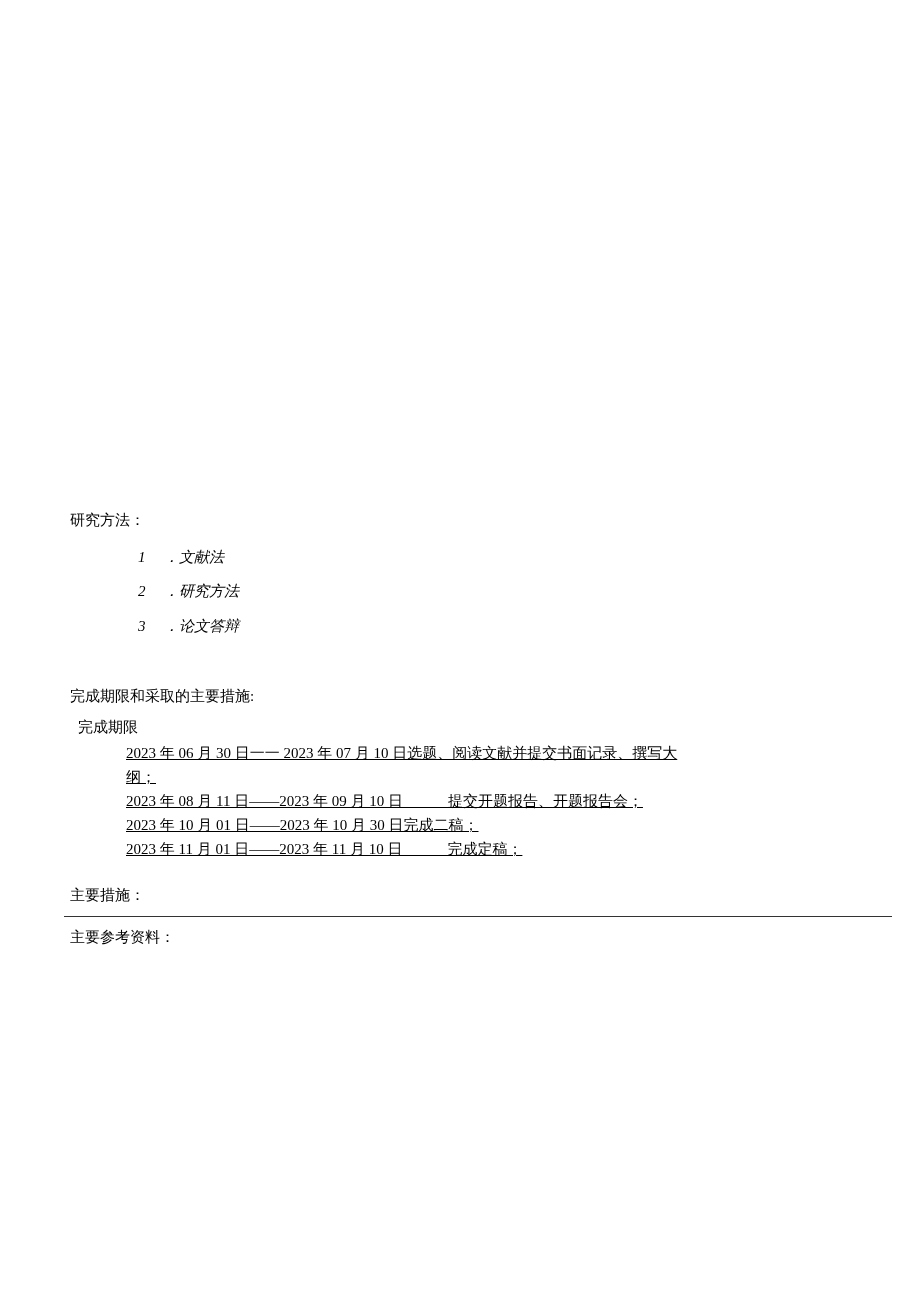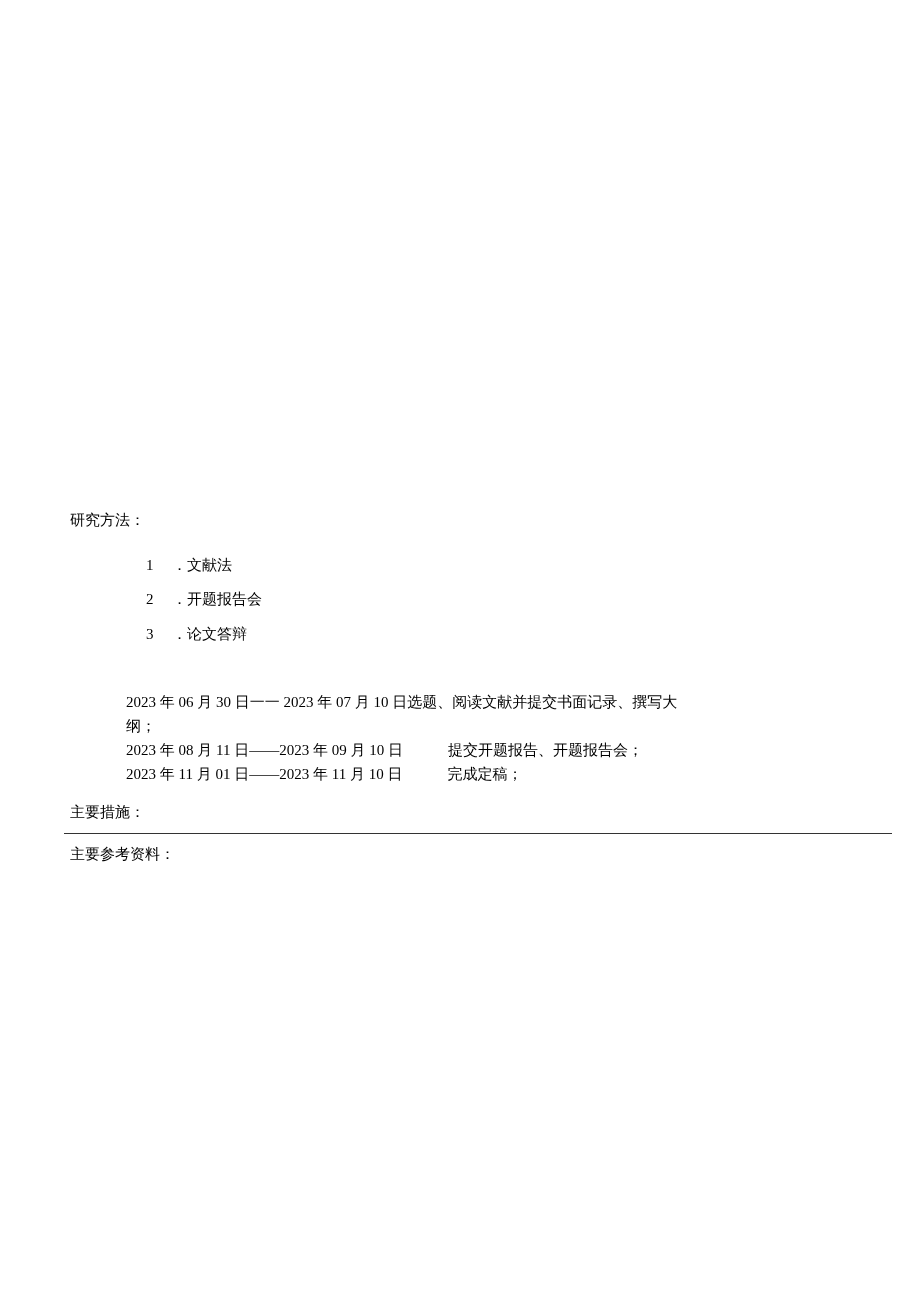--- a/index.html
+++ b/index.html
@@ -21,8 +21,9 @@
     margin-bottom: 2px;
   }
   .ordered-list {
-    margin: 16px;
+    margin: 8px;
     padding-left: 60px;
+    font-style: italic;
   }
   .ordered-list li {
     list-style: none;

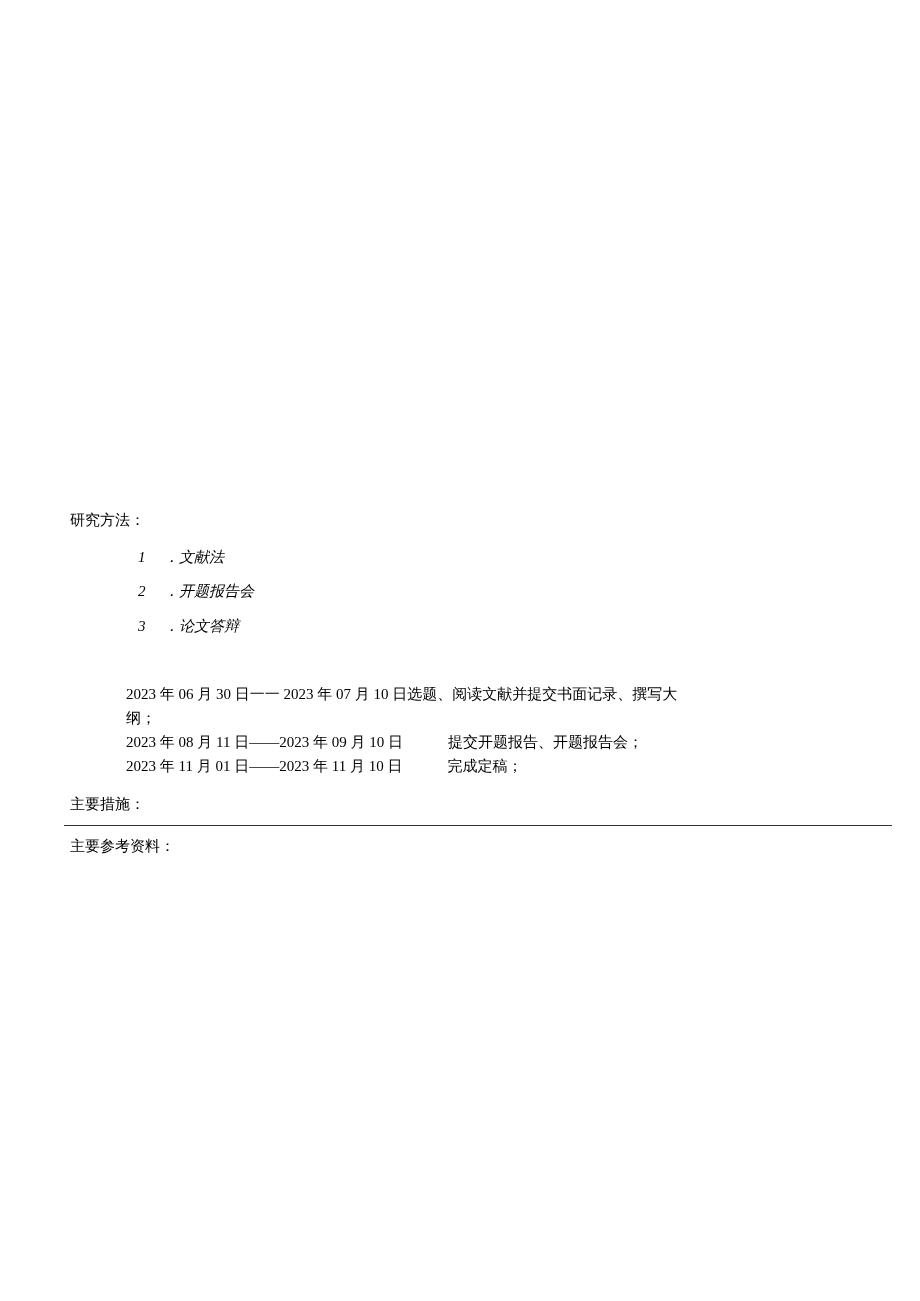--- a/index.html
+++ b/index.html
@@ -78,7 +78,7 @@
       <span class="num">1</span><span>．文献法</span>
     </li>
     <li>
-      <span class="num">2</span><span>．开题报告会</span>
+      <span class="num">2</span><span>．研究方法</span>
     </li>
     <li>
       <span class="num">3</span><span>．论文答辩</span>

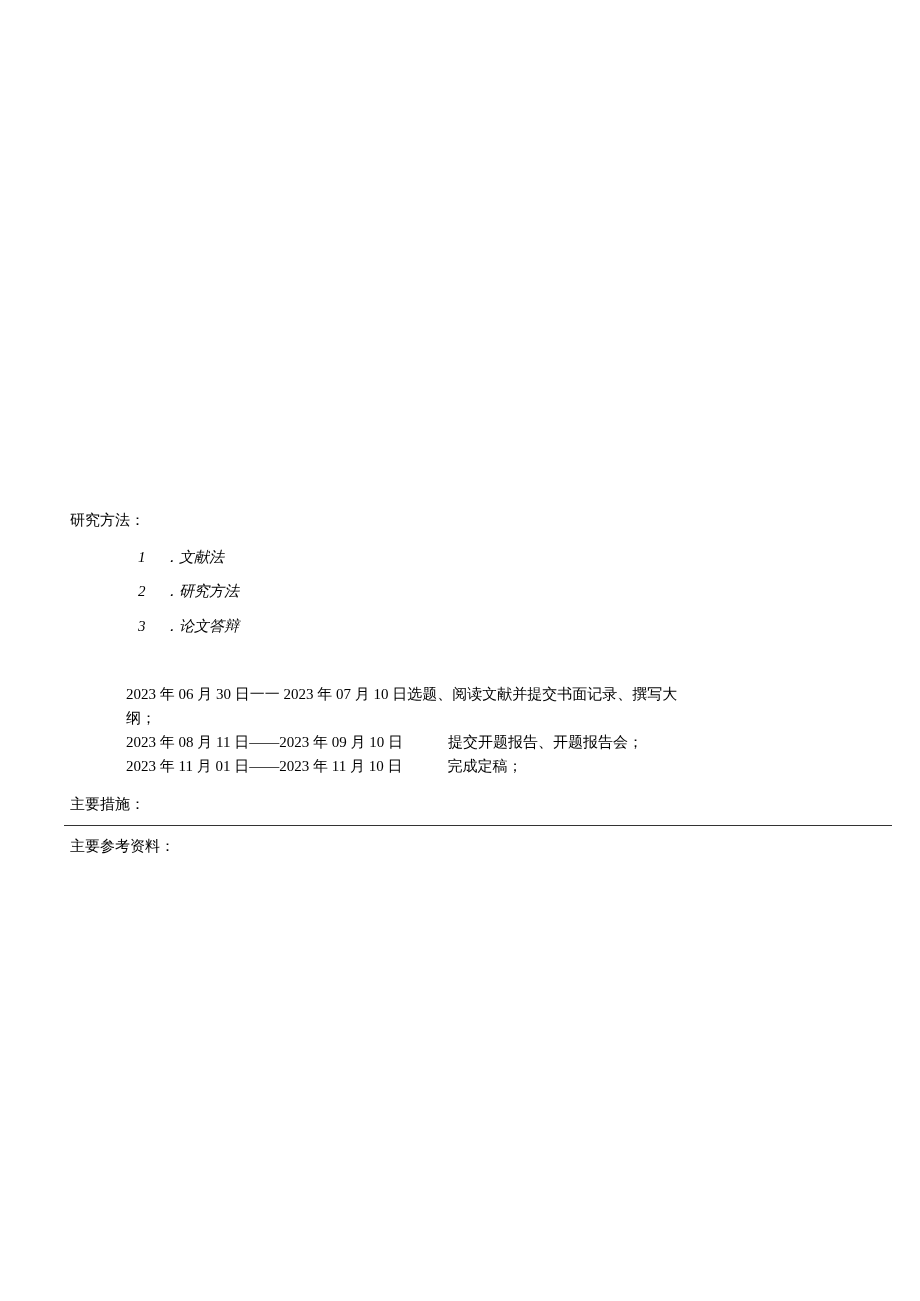--- a/index.html
+++ b/index.html
@@ -86,6 +86,7 @@
   </ul>
 
   <div class="schedule-block">
+    <div class="section-heading">完成期限和采取的主要措施:</div>
 
     <ul class="dates-list">
       <li>2023 年 06 月 30 日一一 2023 年 07 月 10 日选题、阅读文献并提交书面记录、撰写大</li>

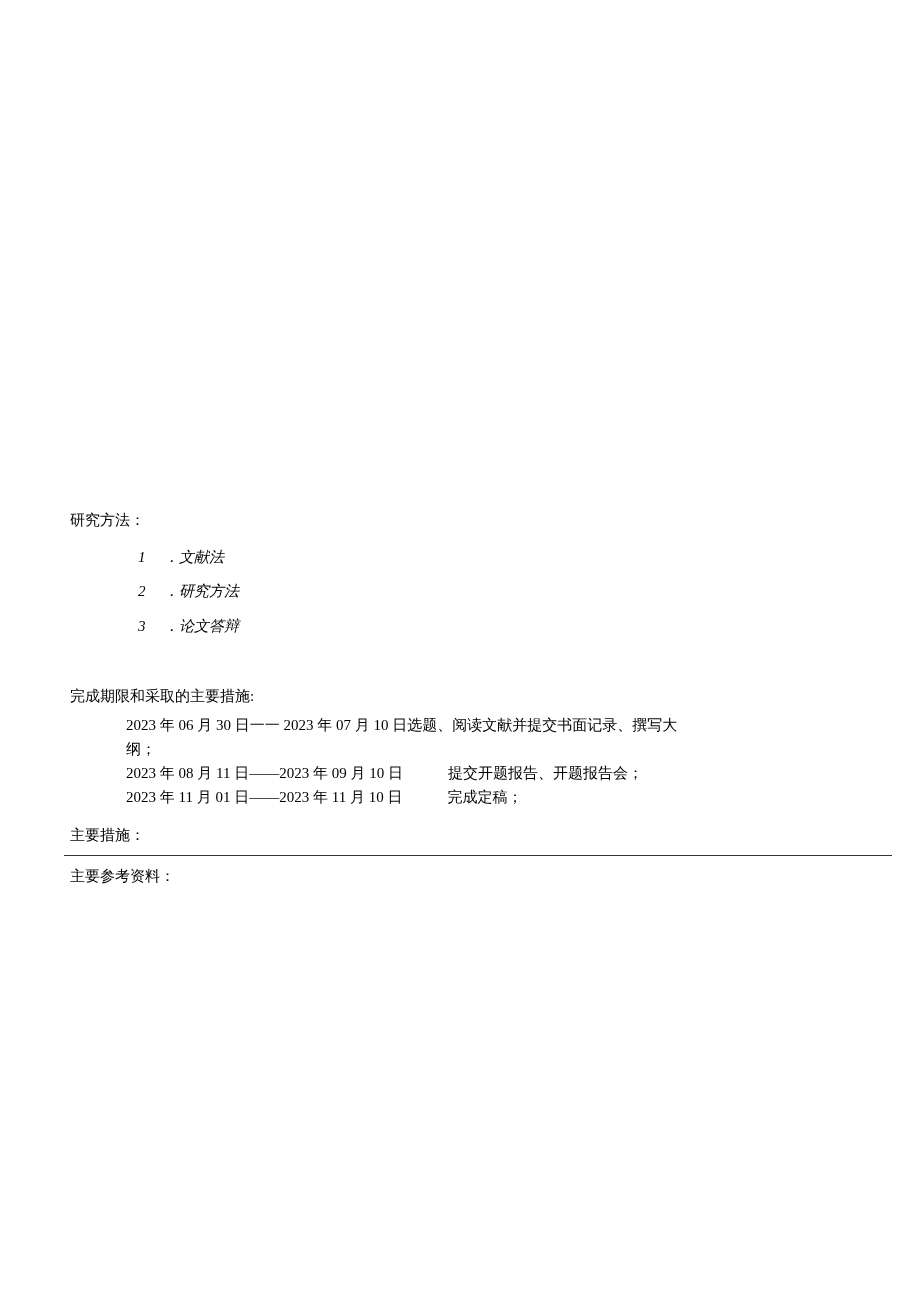--- a/index.html
+++ b/index.html
@@ -87,6 +87,7 @@
 
   <div class="schedule-block">
     <div class="section-heading">完成期限和采取的主要措施:</div>
+    <div class="sub-heading-indent">完成期限</div>
 
     <ul class="dates-list">
       <li>2023 年 06 月 30 日一一 2023 年 07 月 10 日选题、阅读文献并提交书面记录、撰写大</li>

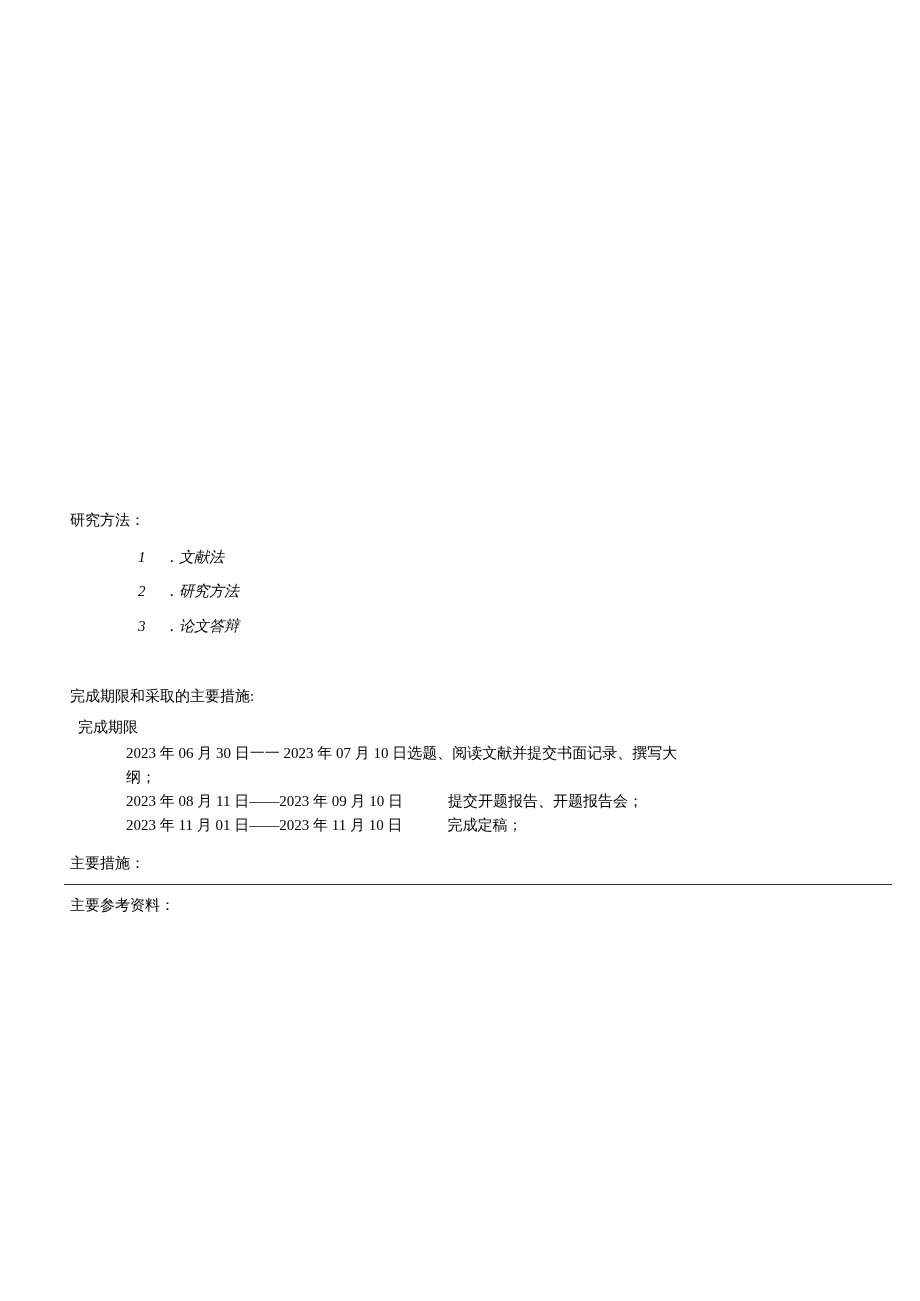--- a/index.html
+++ b/index.html
@@ -48,6 +48,7 @@
     list-style: none;
     margin: 0;
     padding: 0;
+    text-decoration: underline;
   }
   .measures-block {
     margin-top: 12px;

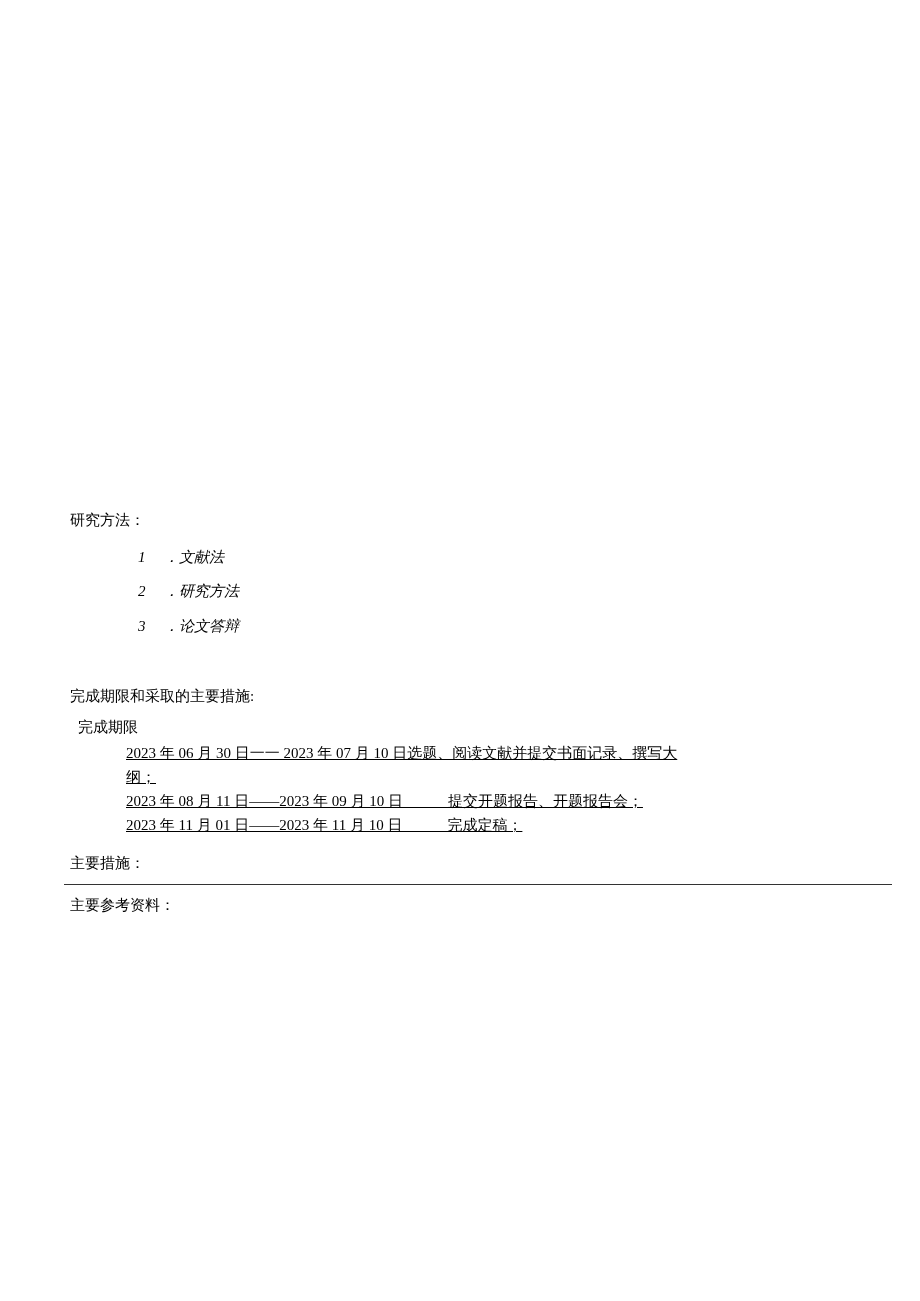--- a/index.html
+++ b/index.html
@@ -94,6 +94,7 @@
       <li>2023 年 06 月 30 日一一 2023 年 07 月 10 日选题、阅读文献并提交书面记录、撰写大</li>
       <li>纲；</li>
       <li>2023 年 08 月 11 日——2023 年 09 月 10 日   提交开题报告、开题报告会；</li>
+      <li>2023 年 10 月 01 日——2023 年 10 月 30 日完成二稿；</li>
       <li>2023 年 11 月 01 日——2023 年 11 月 10 日   完成定稿；</li>
     </ul>
   </div>

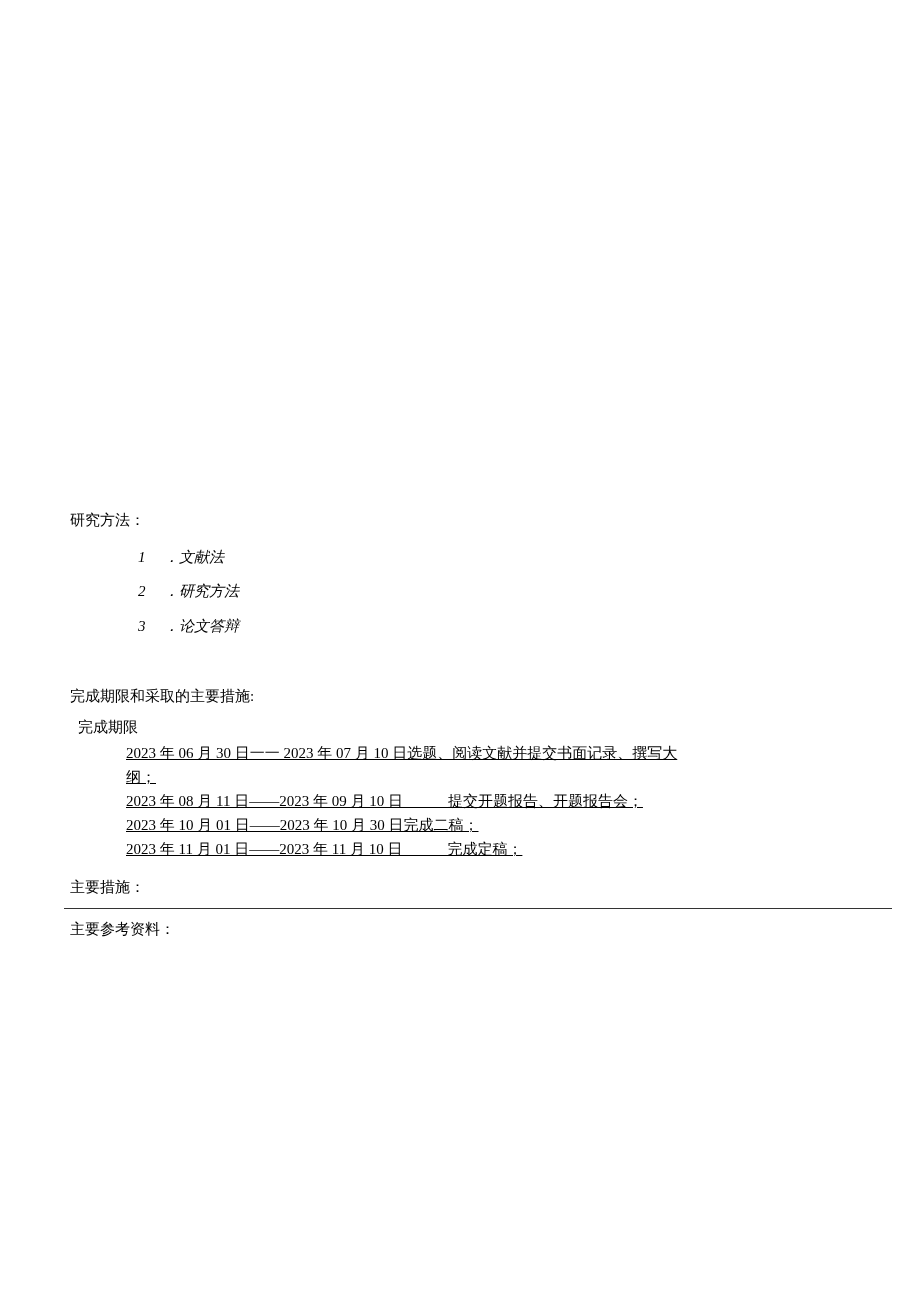--- a/index.html
+++ b/index.html
@@ -51,7 +51,7 @@
     text-decoration: underline;
   }
   .measures-block {
-    margin-top: 12px;
+    margin-top: 20px;
   }
   .measures-body {
     text-indent: 2em;

